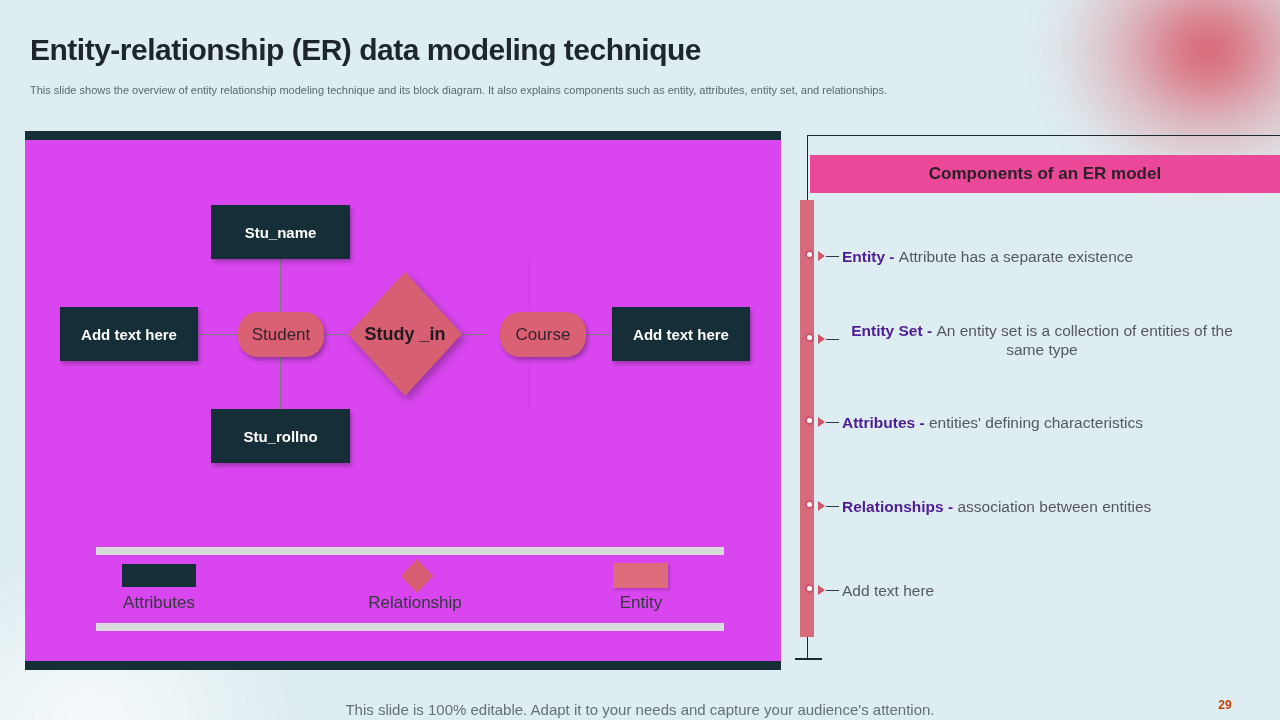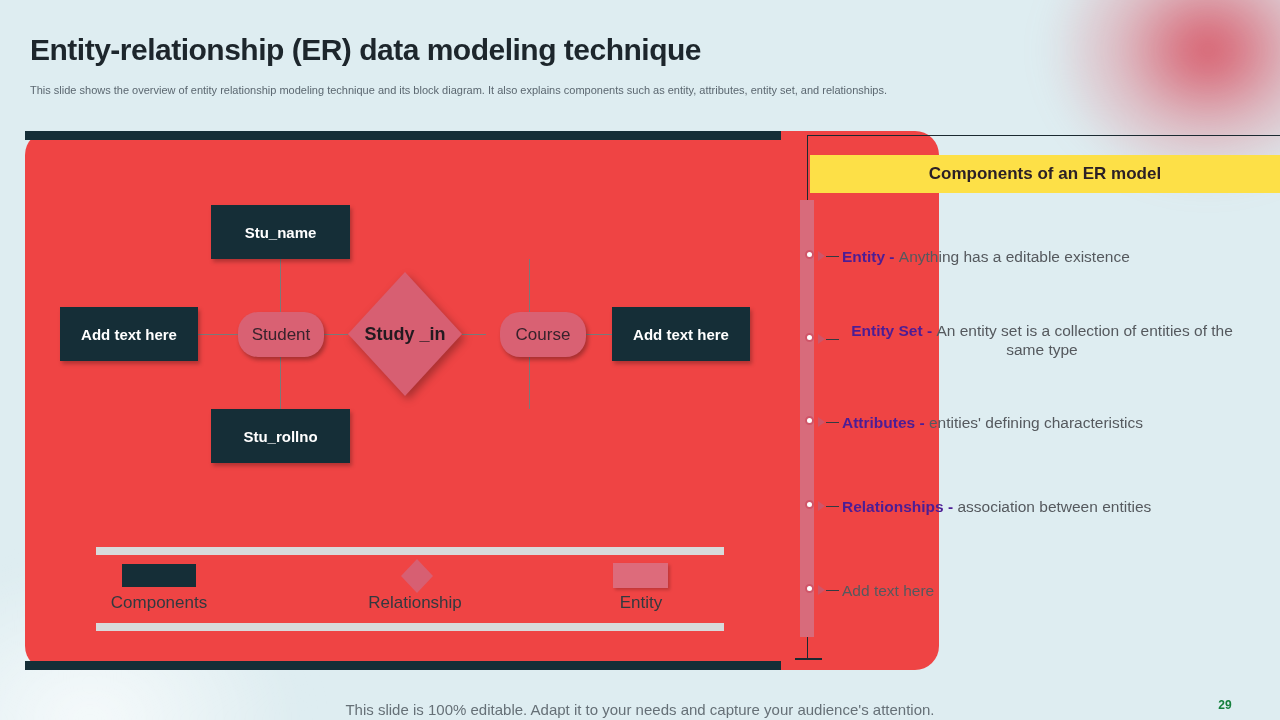--- a/index.html
+++ b/index.html
@@ -95,7 +95,7 @@
   .rp-endcap { position:absolute; left:795px; top:658px; width:27px; height:2px; background:#1b2a31; }
   .rp-banner {
     position:absolute; left:810px; top:155px; width:470px; height:38px;
-    background:#fde047; color:#2b2026;
+    background:#ec4899; color:#2b2026;
     display:flex; align-items:center; justify-content:center;
     font-size:17px; font-weight:bold;
   }

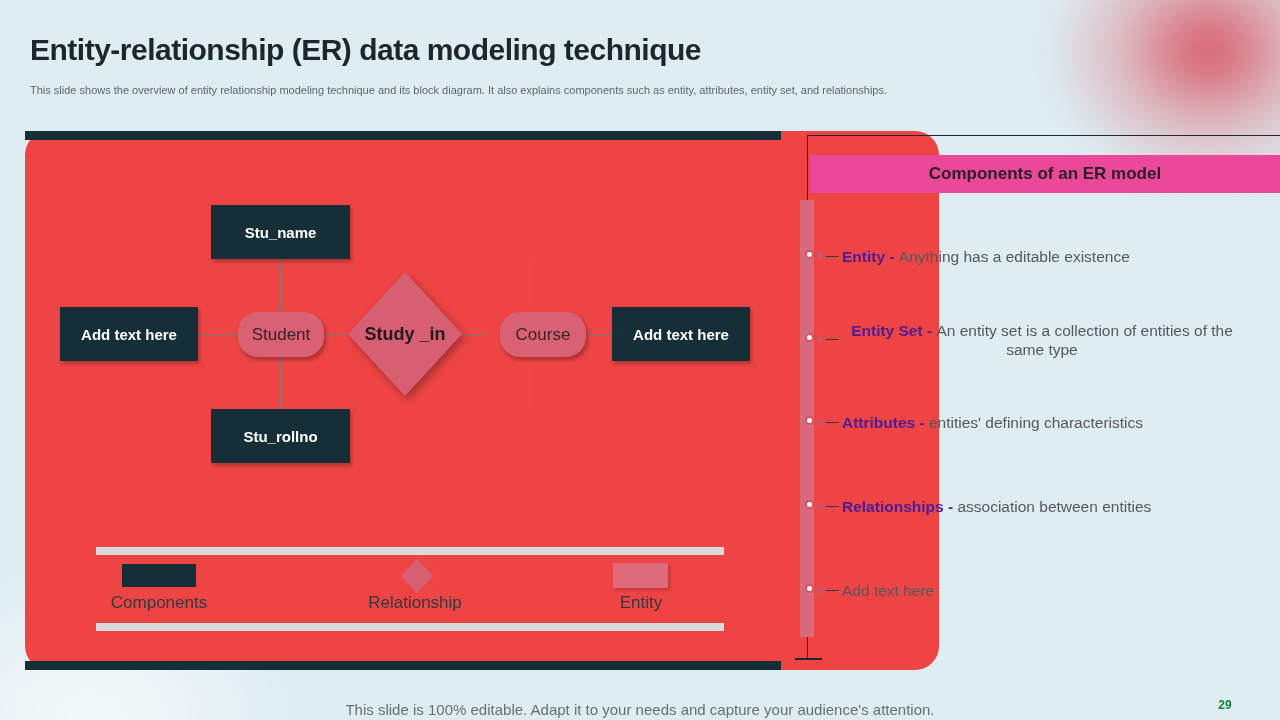--- a/index.html
+++ b/index.html
@@ -34,9 +34,8 @@
 
   
   .panel {
-    position:absolute; left:25px; top:131px; width:914px; height:539px;
-    background:#ef4444;
-    border-radius:24px;
+    position:absolute; left:25px; top:131px; width:756px; height:539px;
+    background:#d946ef;
   }
   .panel .bar-top, .panel .bar-bottom {
     position:absolute; left:0; width:756px; height:9px; background:#152e37;

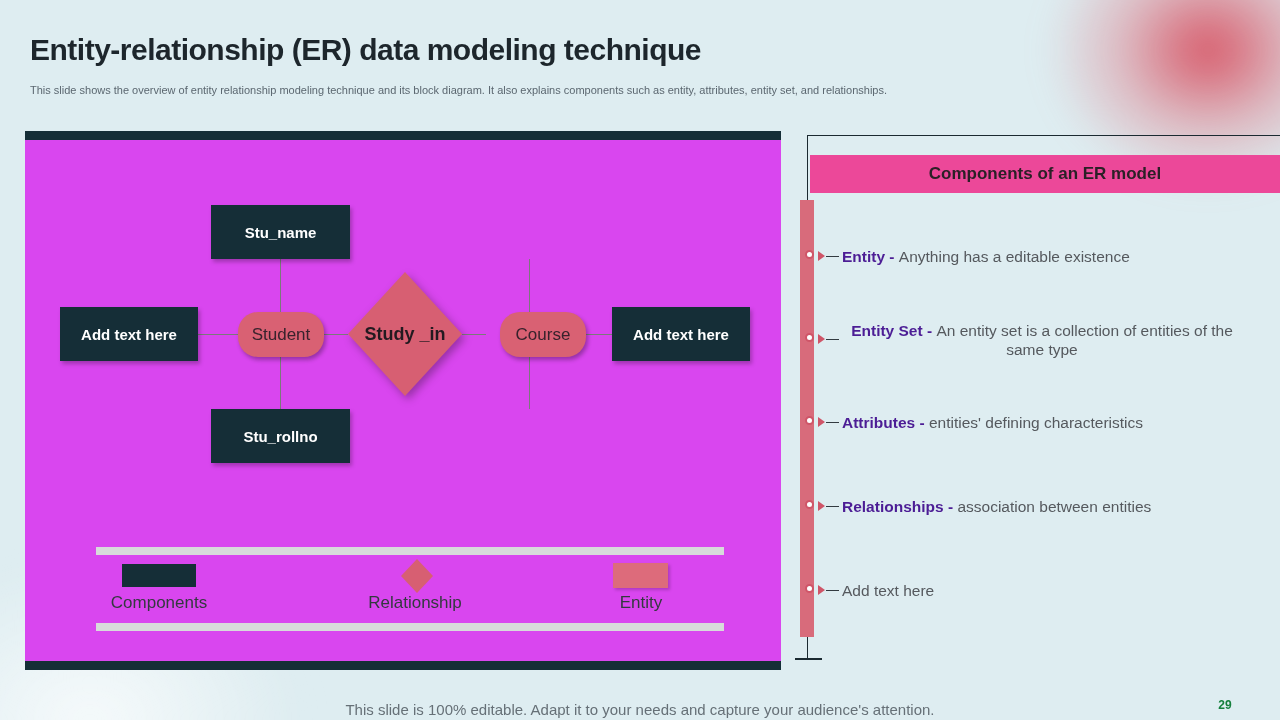--- a/index.html
+++ b/index.html
@@ -185,7 +185,7 @@
   <span class="rp-marker-circle"></span>
   <span class="rp-marker-arrow"></span>
   <span class="rp-marker-line"></span>
-  <div class="rp-text"><b>Entity - </b><span>Anything has a editable existence</span></div>
+  <div class="rp-text"><b>Entity - </b><span>Attribute has a separate existence</span></div>
 </div>
 
 <div class="rp-item" style="top:321px;text-align:center;">

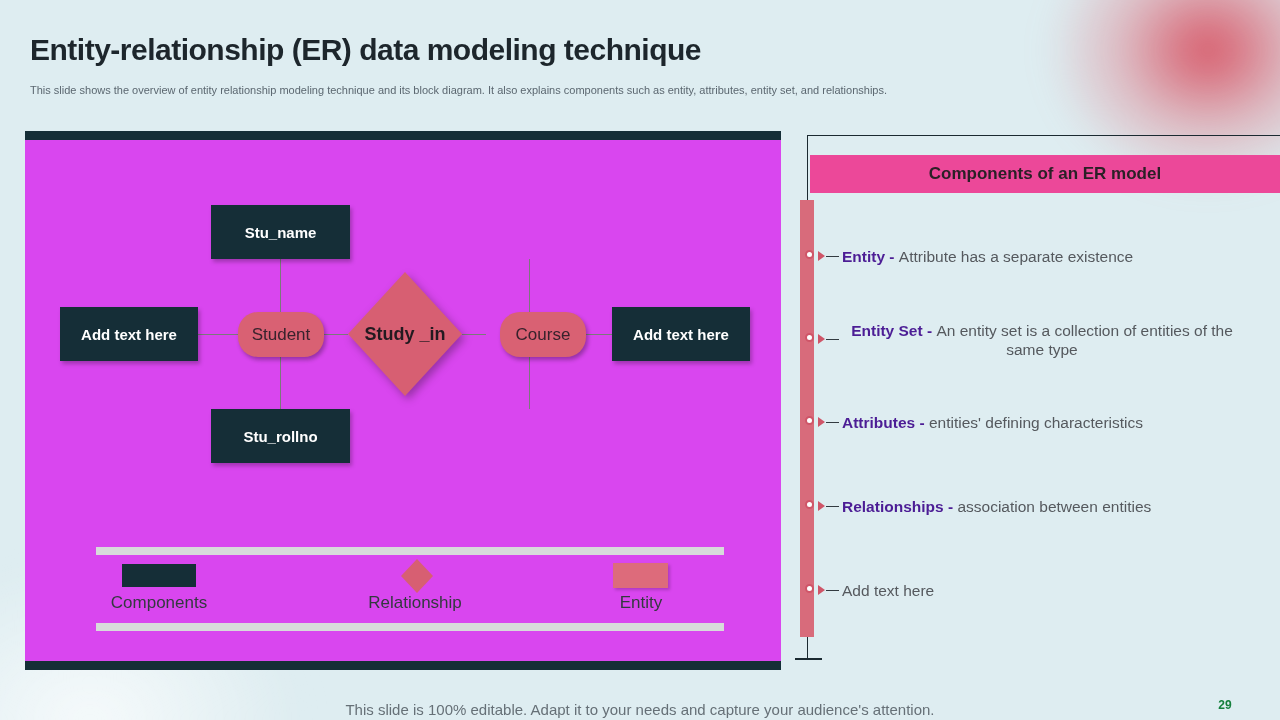--- a/index.html
+++ b/index.html
@@ -169,7 +169,7 @@
   <div class="legend-swatch-dark"></div>
   <div class="legend-diamond"></div>
   <div class="legend-swatch-pink"></div>
-  <div class="legend-label" style="left:84px; width:100px;">Components</div>
+  <div class="legend-label" style="left:84px; width:100px;">Attributes</div>
   <div class="legend-label" style="left:330px; width:120px;text-align:center;">Relationship</div>
   <div class="legend-label" style="left:566px; width:100px;">Entity</div>
 </div>

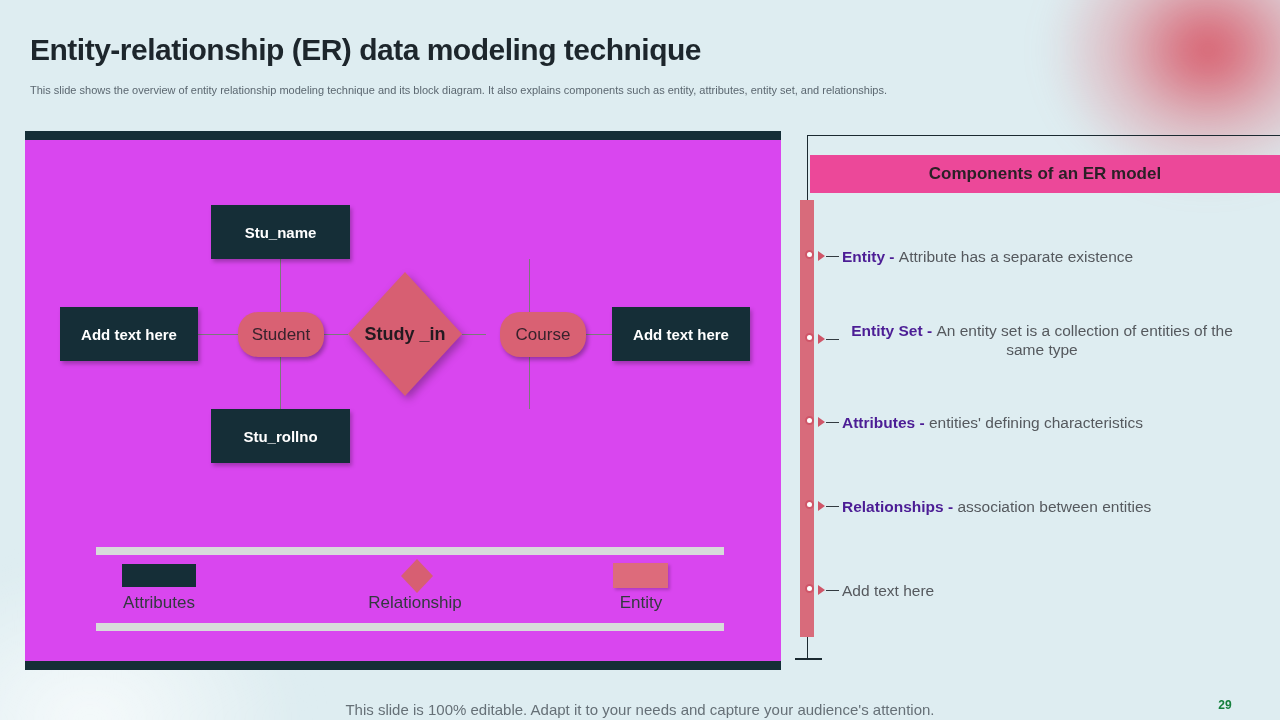--- a/index.html
+++ b/index.html
@@ -126,7 +126,7 @@
   }
   .page-number {
     position:absolute; left:1205px; top:698px; width:40px; text-align:center;
-    font-size:12px; font-weight:bold; color:#15803d;
+    font-size:12px; font-weight:bold; color:#c2410c;
   }
 </style>
 </head>

